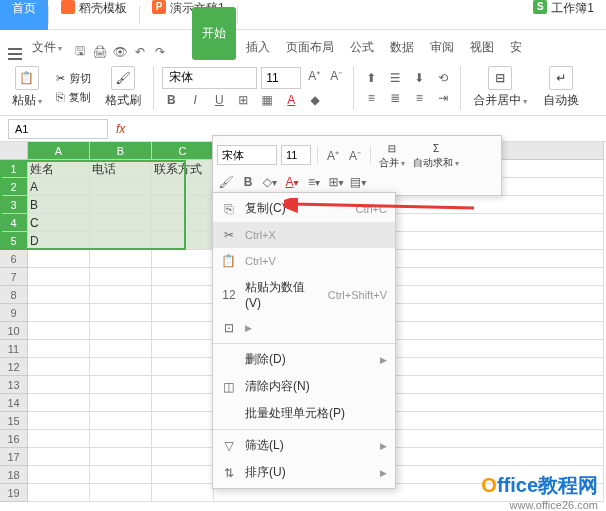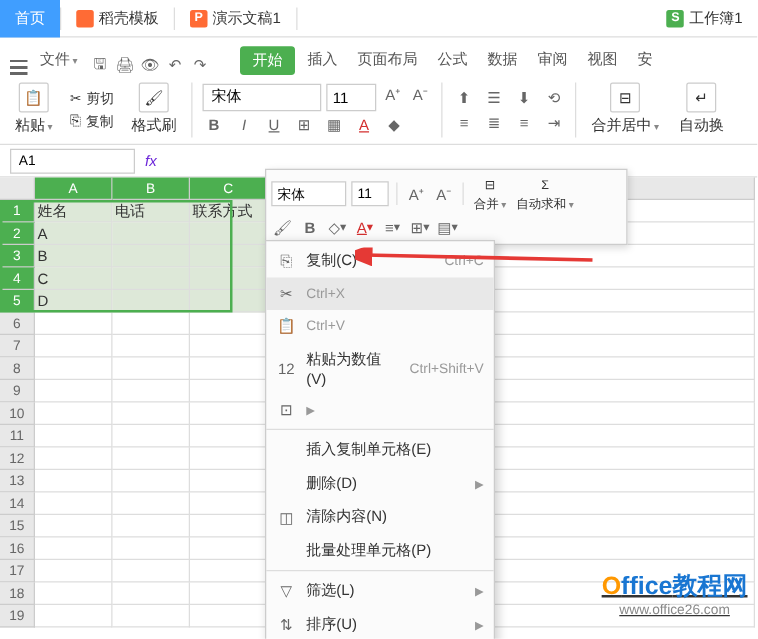--- a/index.html
+++ b/index.html
@@ -6,7 +6,7 @@
 body { width: 606px; height: 511px; overflow: hidden; background: #fff; position: relative; font-size: 12px; color: #333; }
 
 .tabs-row { display: flex; align-items: center; height: 30px; background: #fff; border-bottom: 1px solid #ddd; }
-.tab { display: flex; align-items: center; padding: 0 12px; height: 30px; gap: 4px; }
+.tab { display: flex; align-items: flex-start; padding: 0 12px; height: 30px; gap: 4px; }
 .tab.active { background: #409eff; color: #fff; }
 .tab-icon { width: 14px; height: 14px; display: inline-block; }
 .fire-icon { background: #ff6b35; border-radius: 2px; }

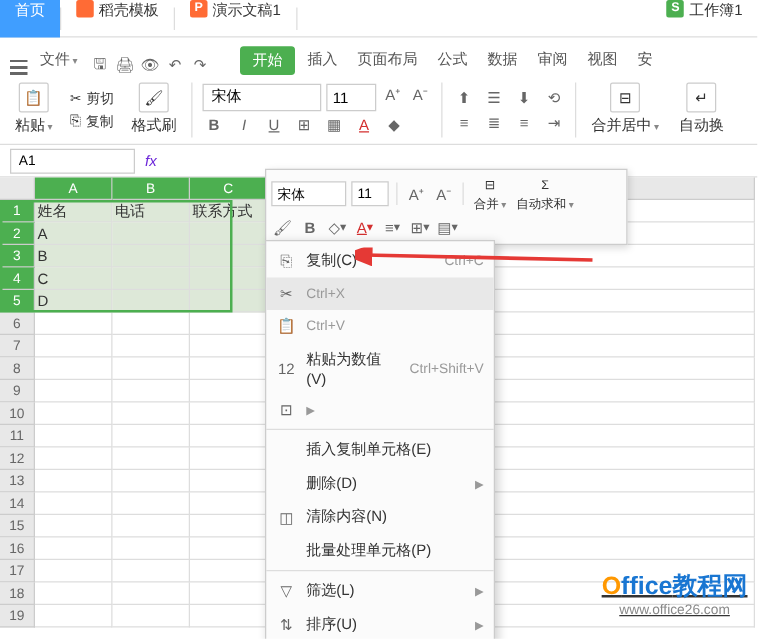--- a/index.html
+++ b/index.html
@@ -16,7 +16,7 @@
 
 .menu-row { display: flex; align-items: flex-end; height: 30px; padding: 0 8px; gap: 4px; }
 .menu-btn { padding: 4px 6px; color: #555; cursor: pointer; }
-.menu-btn.start { background: #4caf50; color: #fff; border-radius: 3px; padding: 3px 10px; }
+.menu-btn.start { background: #4caf50; color: #fff; border-radius: 3px; padding: 18px 10px; }
 .three-lines { display:inline-block; width:14px; height:12px; background: linear-gradient(#666 2px, transparent 2px 5px, #666 5px 7px, transparent 7px 10px, #666 10px 12px); }
 .dropdown-arrow::after { content: "▾"; font-size: 8px; margin-left: 2px; color: #888; }
 .icon-small { width: 16px; height: 16px; display: inline-flex; align-items:center; justify-content:center; color: #666; }

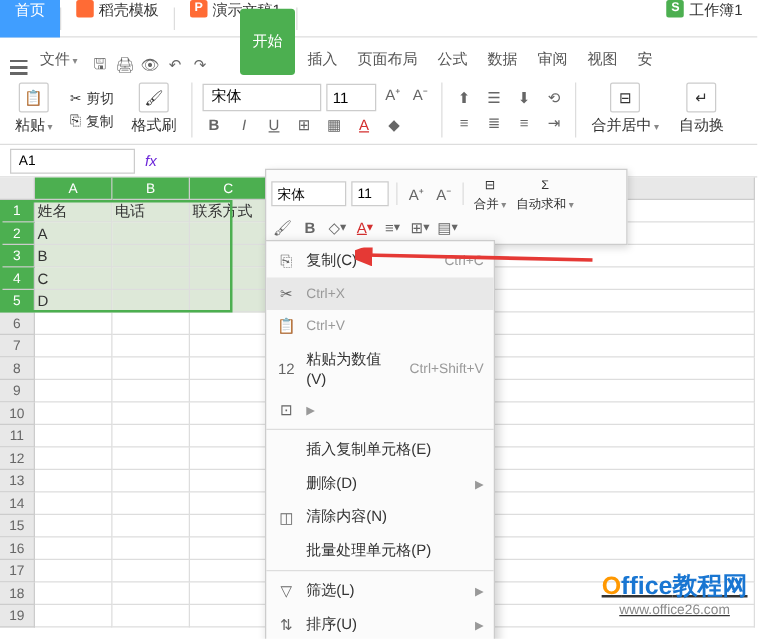--- a/index.html
+++ b/index.html
@@ -34,7 +34,7 @@
 
 .namebox-row { display: flex; align-items: center; height: 26px; border-bottom: 1px solid #ddd; padding: 0 8px; gap: 8px; }
 .namebox { border: 1px solid #ccc; padding: 2px 6px; width: 100px; height: 20px; font-size: 11px; }
-.fx-icon { font-style: italic; color: #6d28d9; }
+.fx-icon { font-style: italic; color: #c2410c; }
 
 .sheet-area { position: relative; display: flex; }
 .row-headers { display: flex; flex-direction: column; }

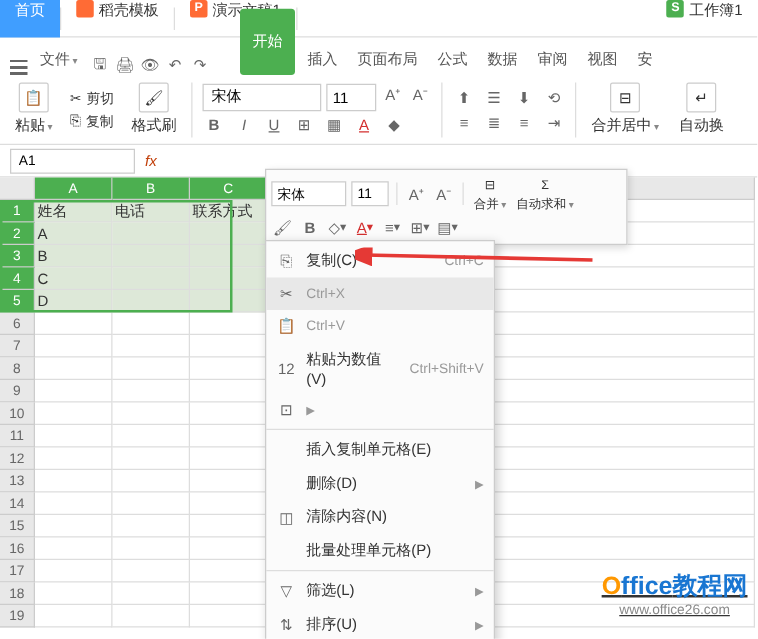--- a/index.html
+++ b/index.html
@@ -404,10 +404,6 @@
   <div class="cm-sep"></div>
   <div class="cm-item">
       <span class="cm-icon"></span>
-      <span class="cm-label">插入复制单元格(E)</span>
-    </div>
-  <div class="cm-item">
-      <span class="cm-icon"></span>
       <span class="cm-label">删除(D)</span>
       <span class="cm-arrow">▶</span>
     </div>

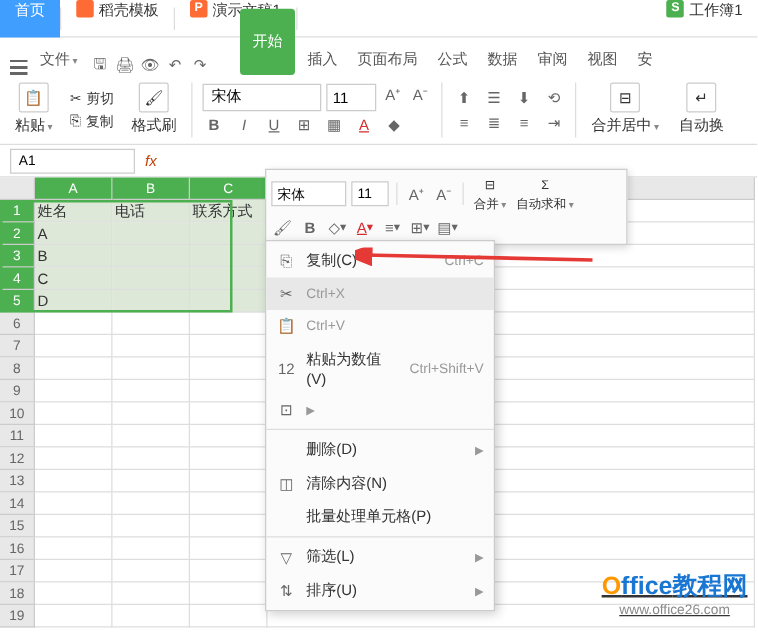--- a/index.html
+++ b/index.html
@@ -71,7 +71,7 @@
 
 .red-arrow { position: absolute; top: 198px; left: 284px; pointer-events:none; }
 
-.watermark { position: absolute; bottom: 17px; right: 8px; text-align: right; text-decoration: underline; }
+.watermark { position: absolute; bottom: 0; right: 8px; text-align: right; }
 .watermark .t1 { font-size: 20px; font-weight: bold; }
 .watermark .o1 { color: #ff9800; }
 .watermark .t2 { color: #1976d2; }

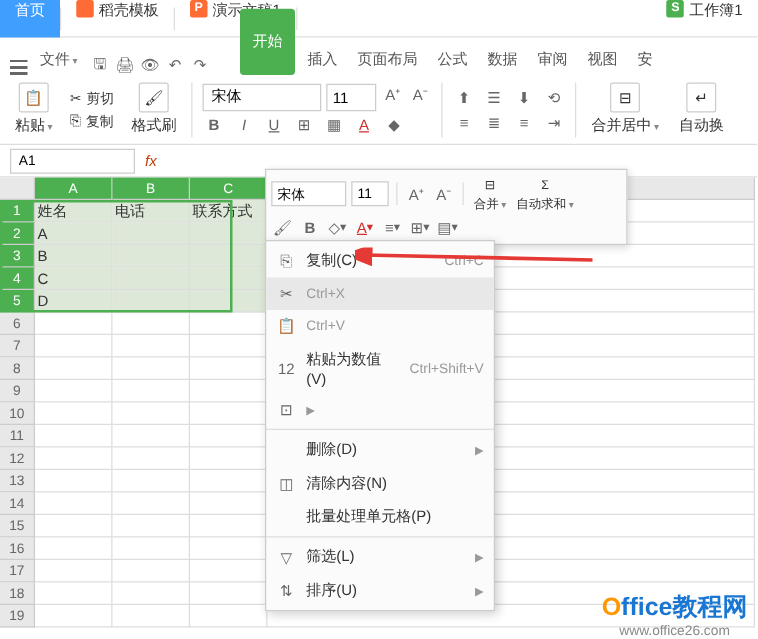--- a/index.html
+++ b/index.html
@@ -75,7 +75,7 @@
 .watermark .t1 { font-size: 20px; font-weight: bold; }
 .watermark .o1 { color: #ff9800; }
 .watermark .t2 { color: #1976d2; }
-.watermark .url { font-size: 11px; color: #888; text-align: center; }
+.watermark .url { font-size: 11px; color: #888; }
 </style>
 </head>
 <body>

